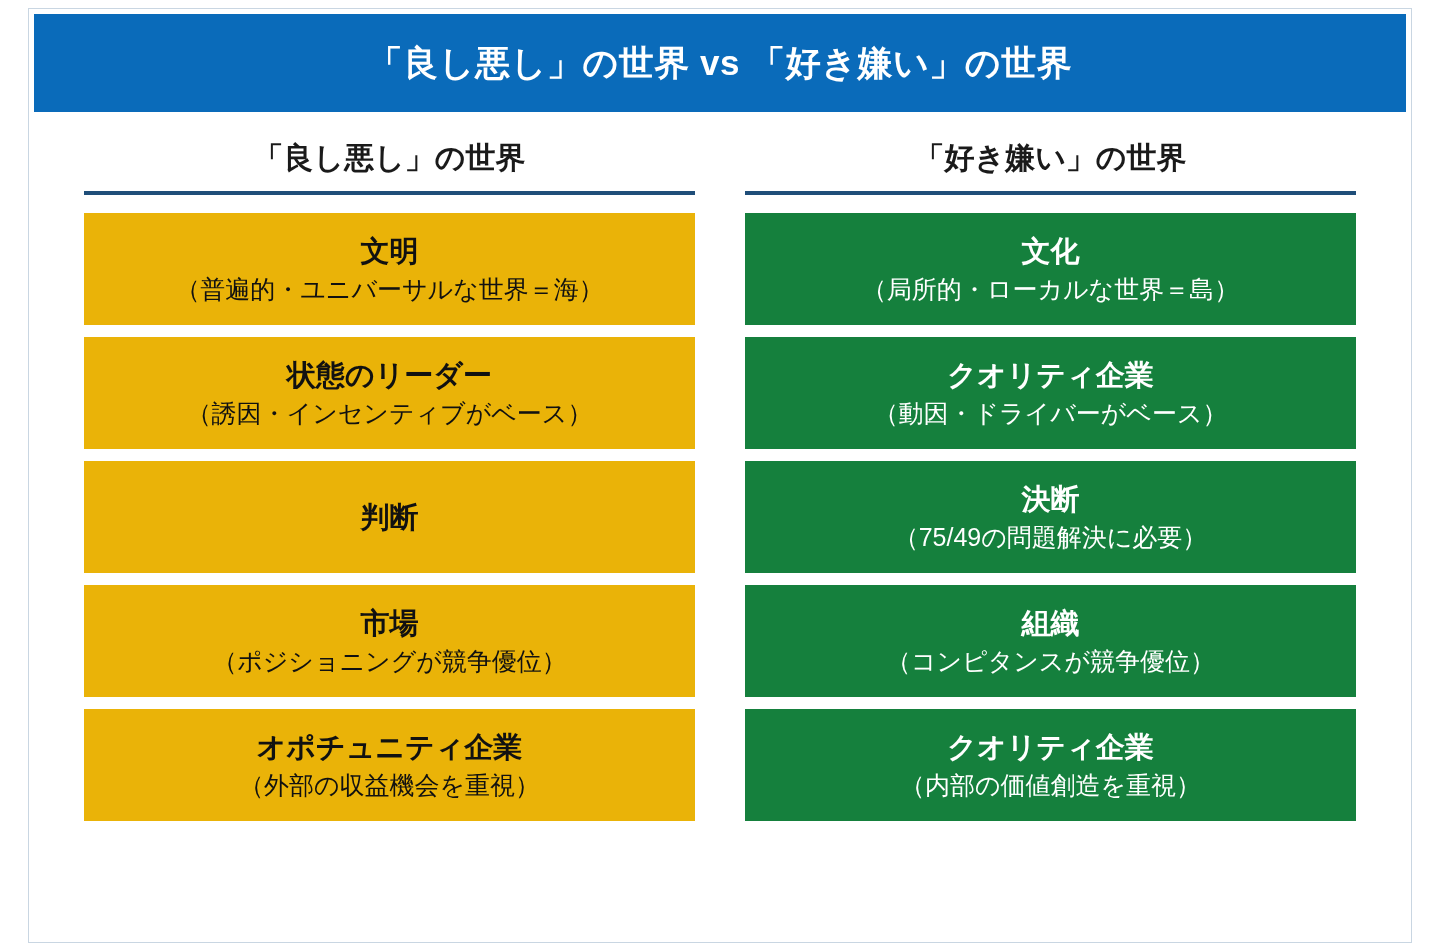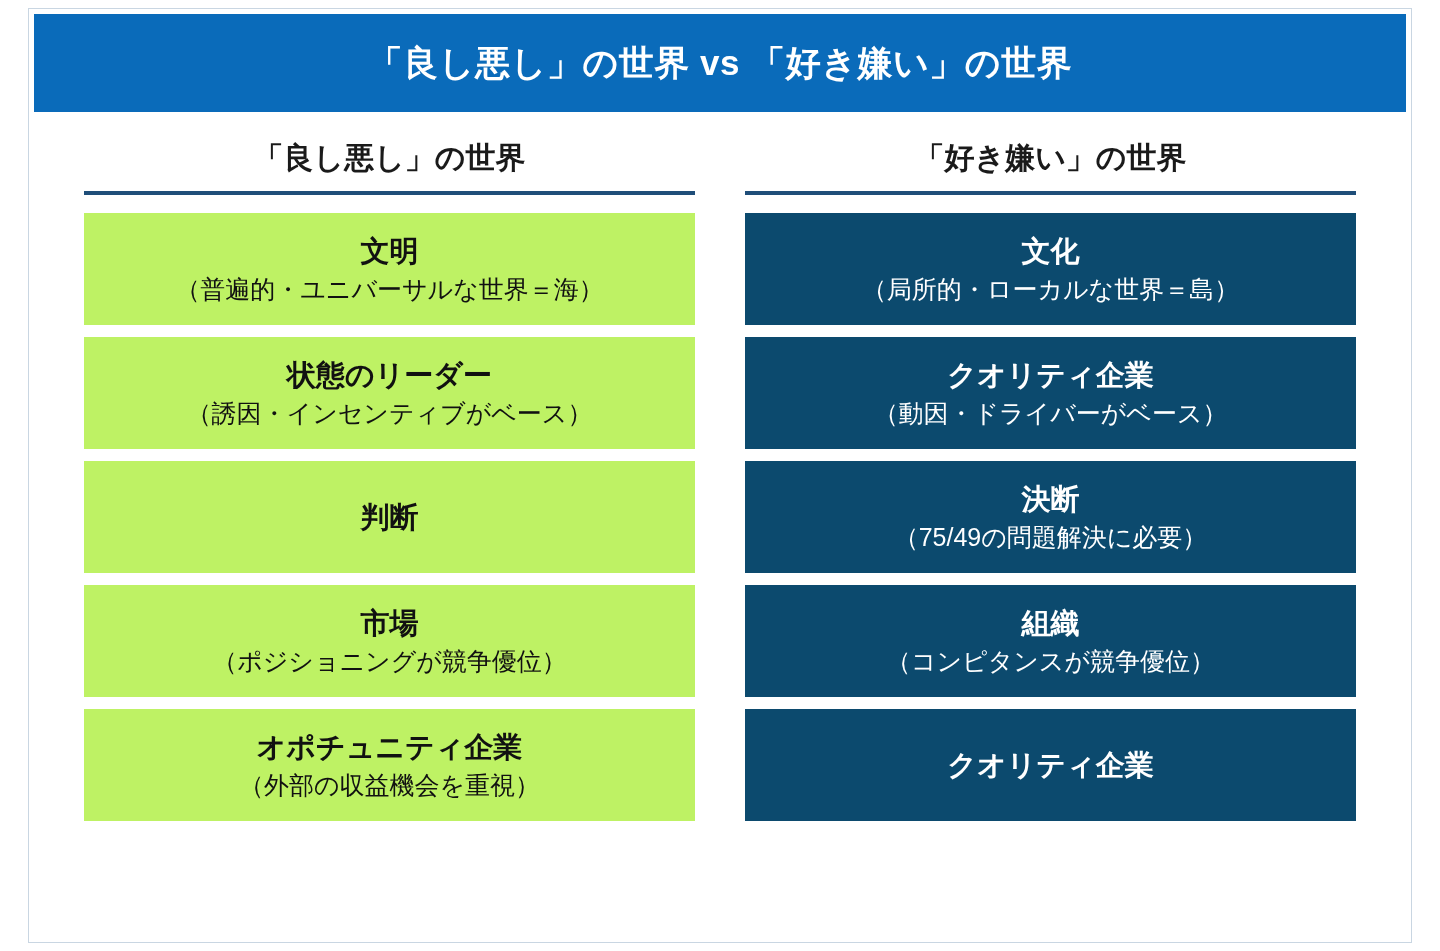--- a/index.html
+++ b/index.html
@@ -87,7 +87,7 @@
     padding: 6px 10px;
   }
   .card.light {
-    background: #bef264;
+    background: #eab308;
     text-align: right;
   }
   .card.dark {

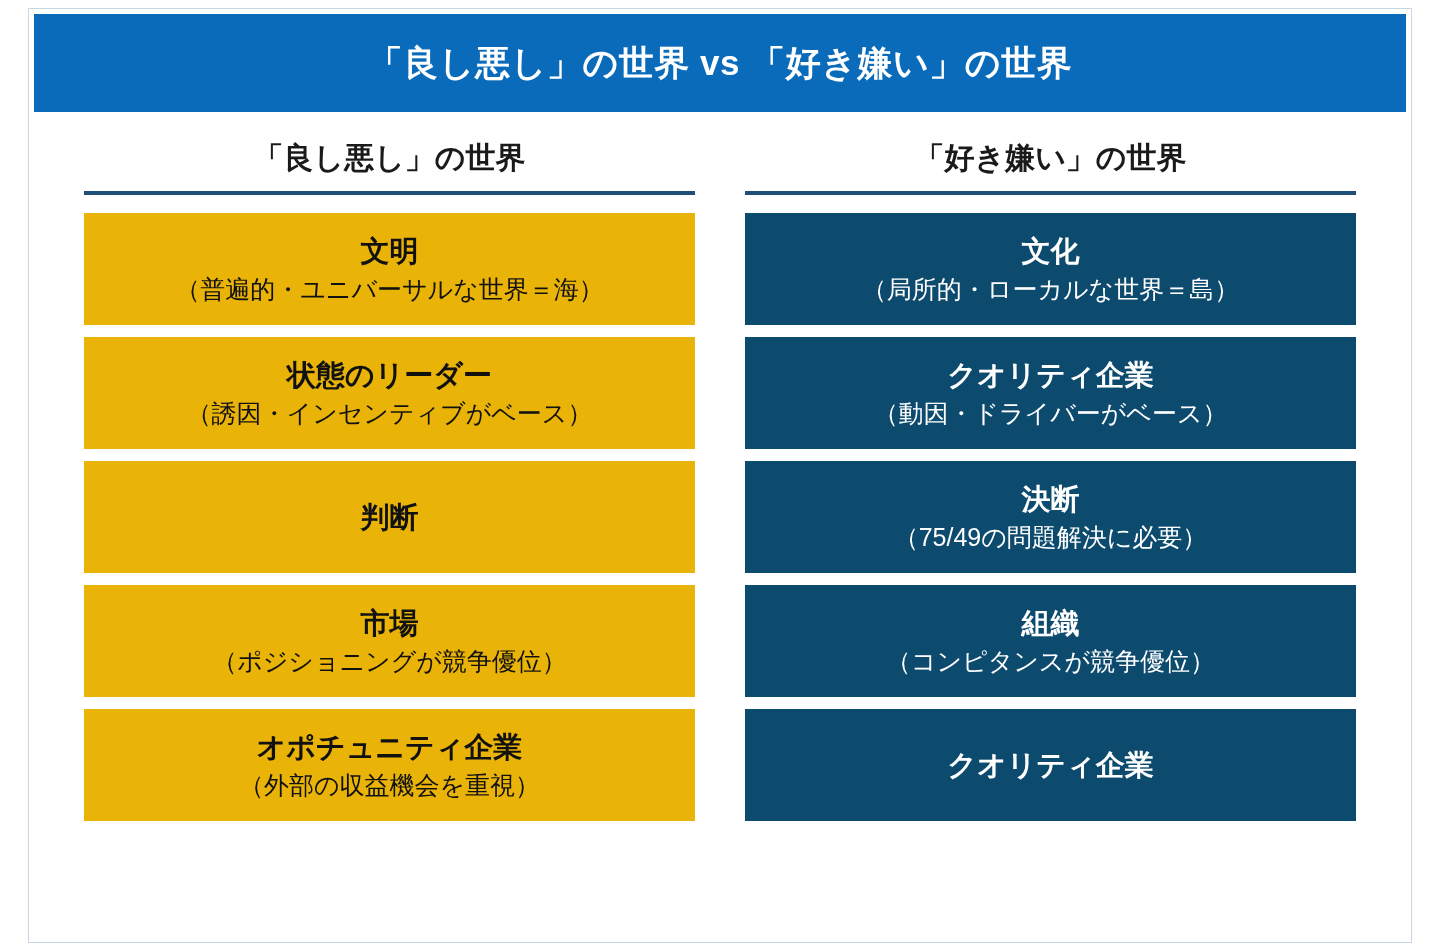--- a/index.html
+++ b/index.html
@@ -91,7 +91,7 @@
     text-align: right;
   }
   .card.dark {
-    background: #0c4a6e;
+    background: #15803d;
   }
   .card-title {
     font-size: 29px;

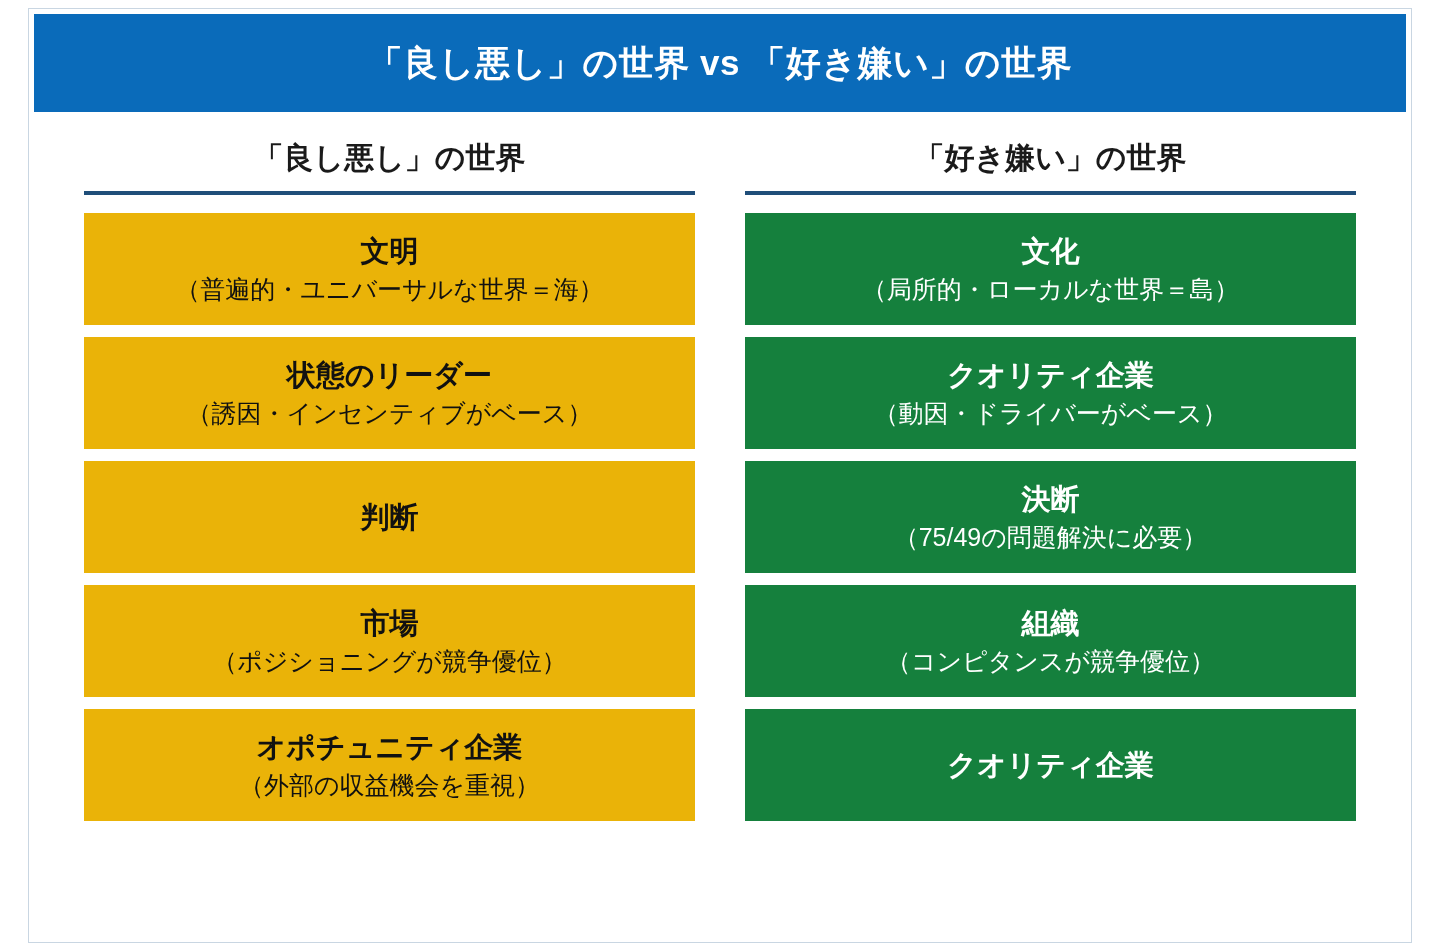--- a/index.html
+++ b/index.html
@@ -178,6 +178,7 @@
       </div>
       <div class="card dark">
         <div class="card-title">クオリティ企業</div>
+        <div class="card-sub">（内部の価値創造を重視）</div>
       </div>
     </div>
 

